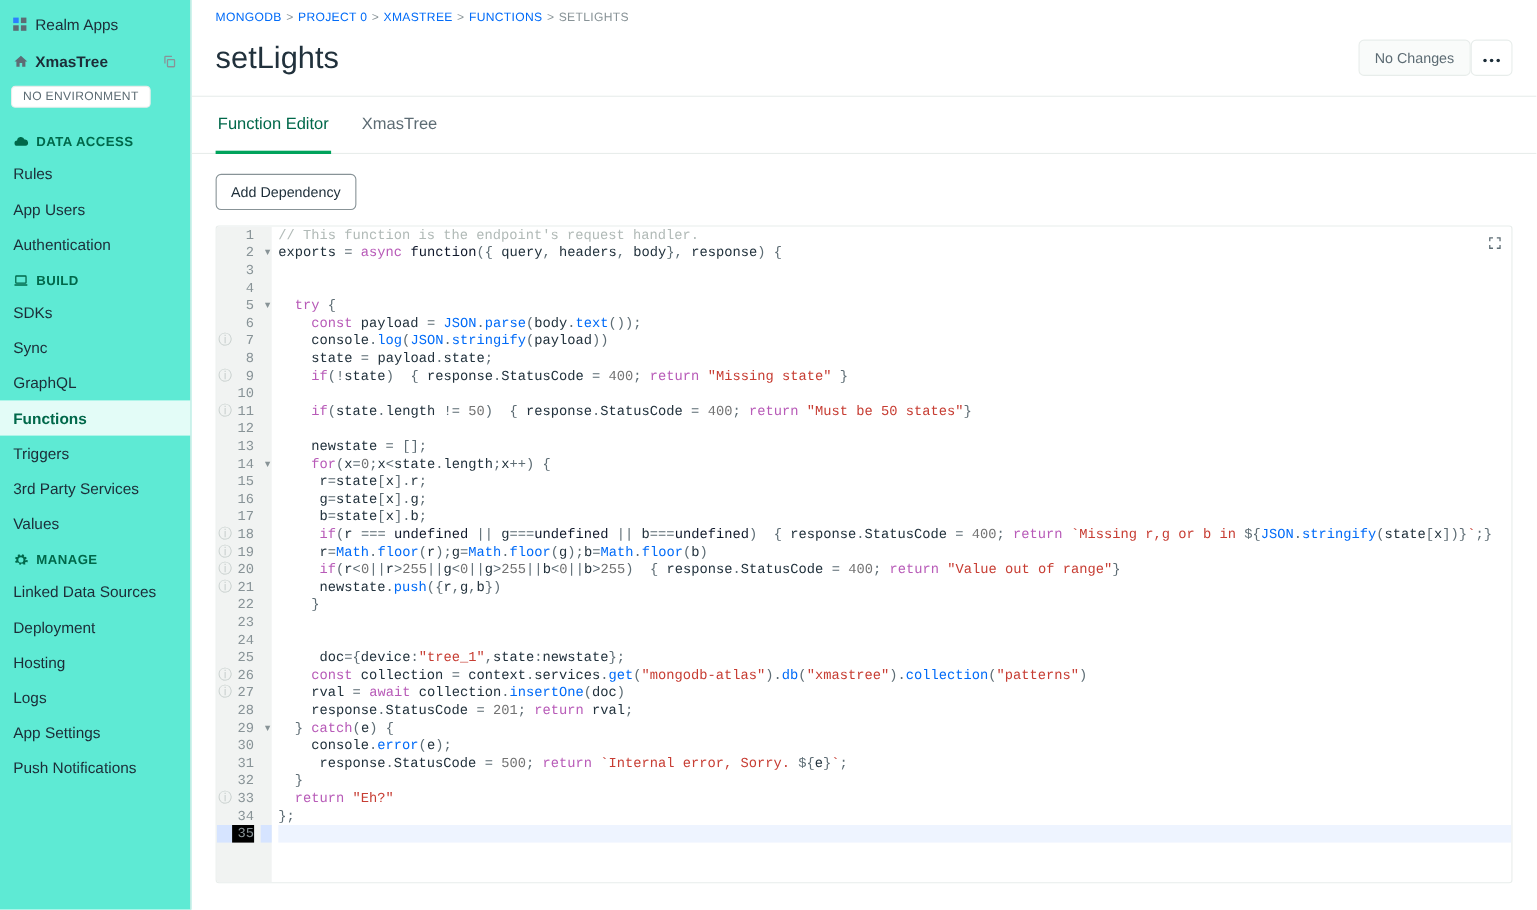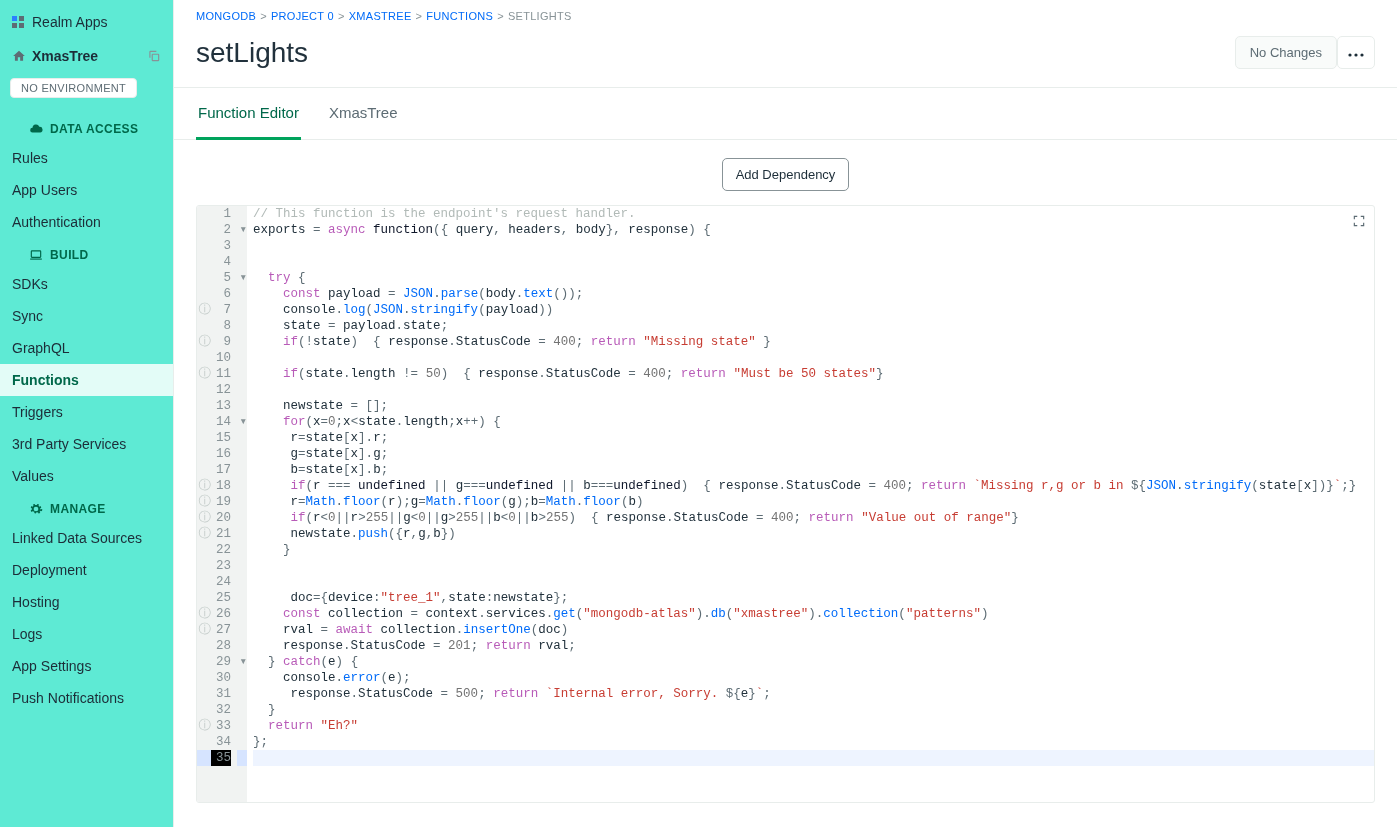--- a/index.html
+++ b/index.html
@@ -13,7 +13,7 @@
 .app-row{display:flex;align-items:center;justify-content:space-between;padding:6px 12px 10px;font-weight:600}
 .app-row svg{width:14px;height:14px}
 .env-pill{margin:4px 10px 14px;padding:3px 10px;border:1px solid #e8edeb;border-radius:4px;font-size:11px;letter-spacing:.3px;color:#5d6c74;width:fit-content;background:#fff}
-.section-head{display:flex;align-items:center;gap:7px;padding:10px 29px 6px;color:#00684a;font-size:12px;font-weight:700;letter-spacing:.4px}
+.section-head{display:flex;align-items:center;gap:7px;padding:10px 12px 6px;color:#00684a;font-size:12px;font-weight:700;letter-spacing:.4px}
 .section-head svg{width:14px;height:14px}
 .nav-item{padding:8px 12px;color:#1c2d38;font-size:14px;cursor:pointer}
 .nav-item.active{background:#e3fcf7;color:#00684a;font-weight:600}

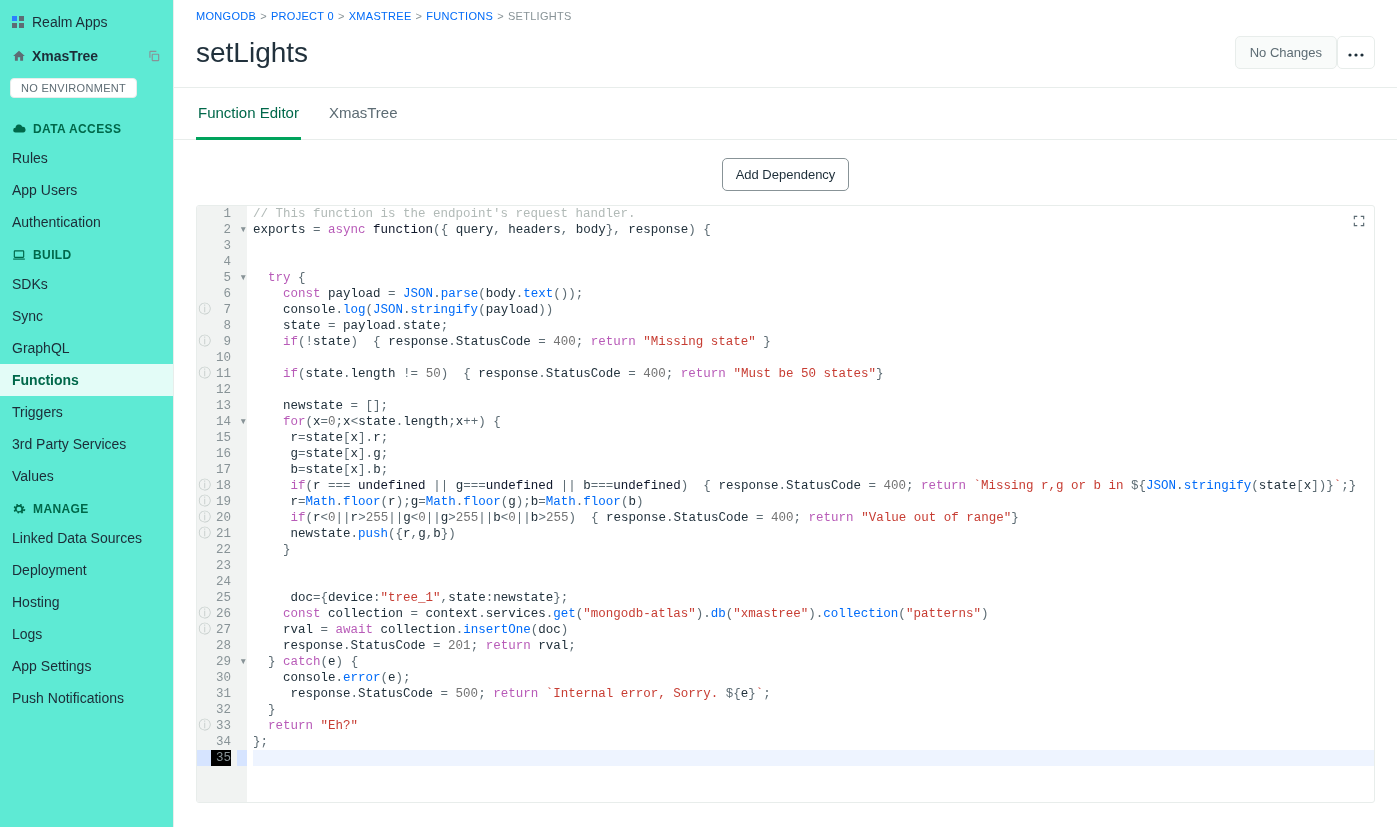--- a/index.html
+++ b/index.html
@@ -30,7 +30,7 @@
 .tabs{display:flex;gap:26px;padding:0 22px;border-bottom:1px solid #e8edeb}
 .tab{padding:16px 2px;font-size:15px;color:#5d6c74;cursor:pointer}
 .tab.active{color:#00684a;font-weight:400;border-bottom:3px solid #00a35c;margin-bottom:-1px}
-.toolbar{display:flex;justify-content:center;padding:18px 22px 14px}
+.toolbar{display:flex;justify-content:flex-start;padding:18px 22px 14px}
 .btn-outline{border:1px solid #889397;background:#fff;border-radius:5px;padding:8px 13px;font-size:13px;color:#1c2d38;cursor:pointer}
 .editor-wrap{margin:0 22px;border:1px solid #e8edeb;border-radius:3px;height:598px;position:relative;overflow:hidden}
 .editor{display:flex;font-family:Menlo,Consolas,"Courier New",monospace;font-size:12.5px;line-height:16px;height:100%;overflow:auto}

